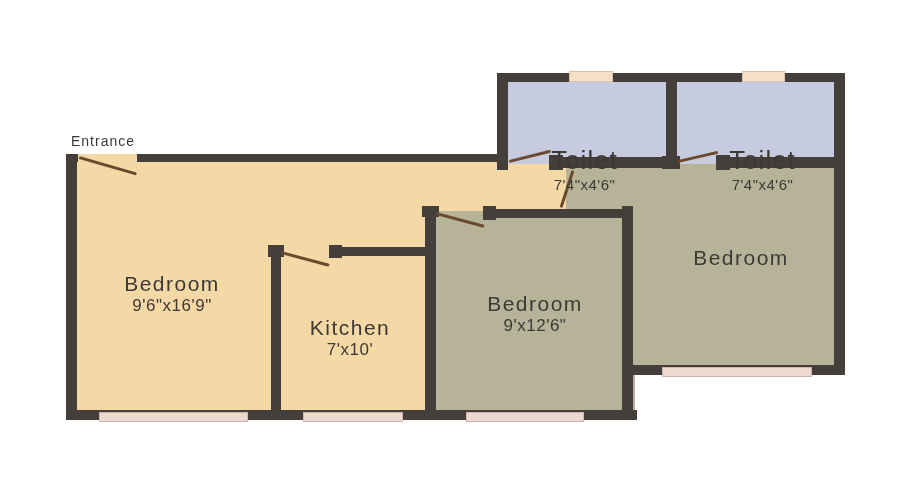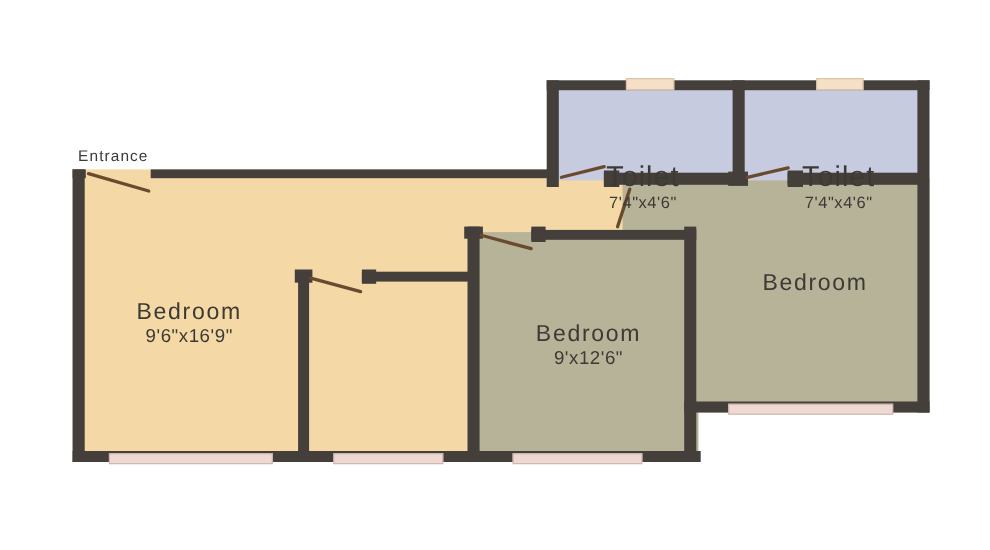--- a/index.html
+++ b/index.html
@@ -83,6 +83,7 @@
   </div>
 
   <div class="room-label" style="left:270px;top:316px;width:160px">
+    <div class="room-name">Kitchen</div>
   </div>
 
   <div class="room-label" style="left:455px;top:292px;width:160px">

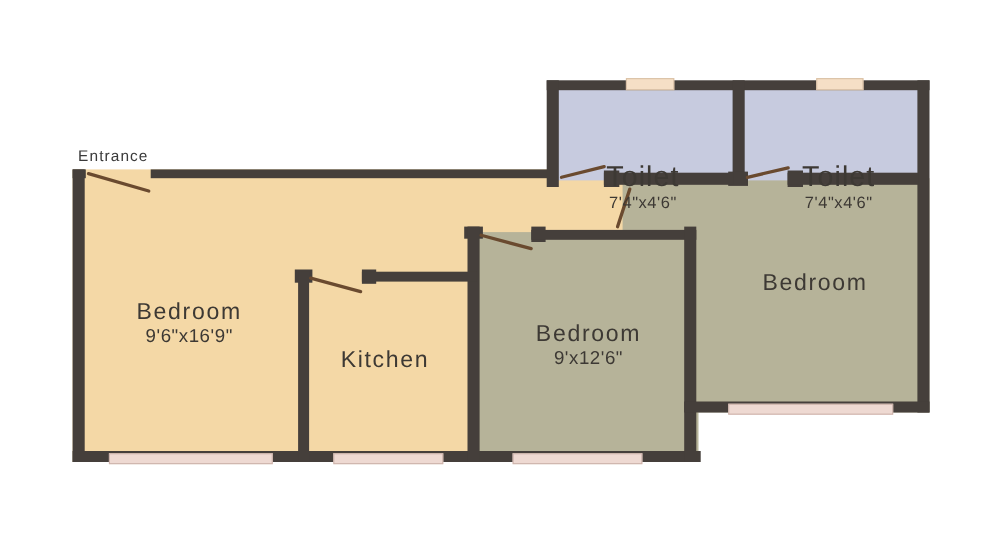--- a/index.html
+++ b/index.html
@@ -84,6 +84,7 @@
 
   <div class="room-label" style="left:270px;top:316px;width:160px">
     <div class="room-name">Kitchen</div>
+    <div class="room-dims">7'x10'</div>
   </div>
 
   <div class="room-label" style="left:455px;top:292px;width:160px">

